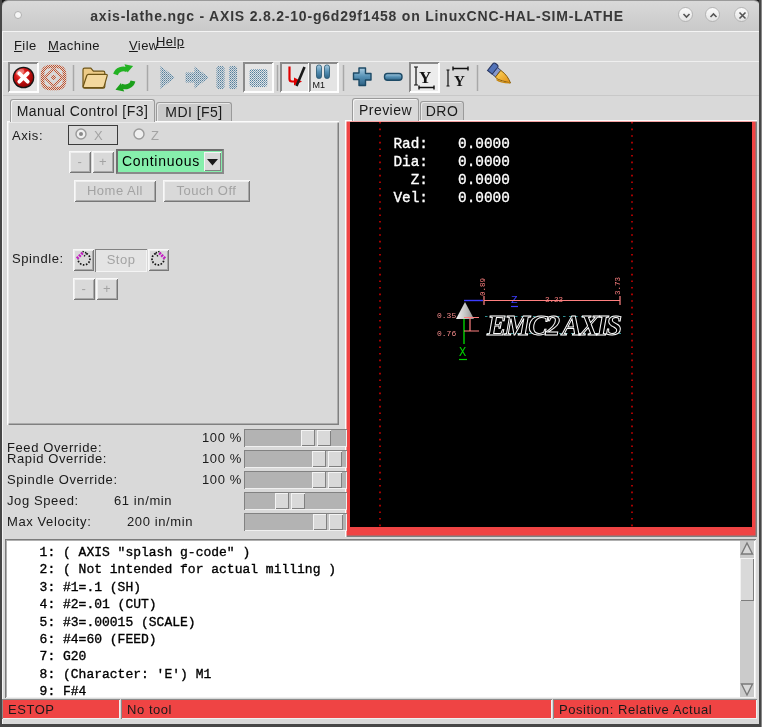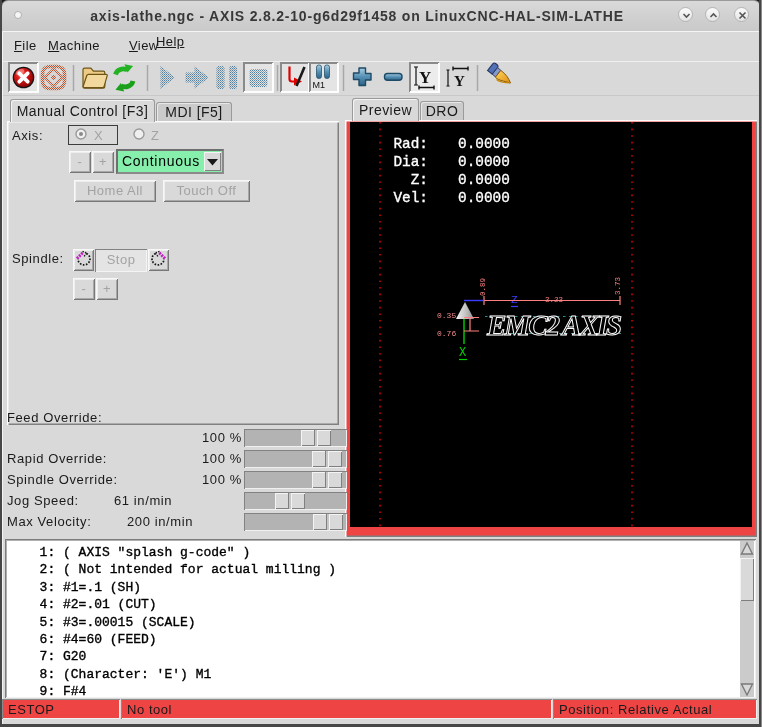--- a/index.html
+++ b/index.html
@@ -229,7 +229,7 @@
   <div class="btn raised" style="left:73px; top:278px; width:22px; height:22px; line-height:21px;">-</div>
   <div class="btn raised" style="left:96px; top:278px; width:22px; height:22px; line-height:21px;">+</div>
 
-  <div class="slabel" style="left:7px; top:410px;">Feed Override:</div>
+  <div class="slabel" style="left:7px; top:440px;">Feed Override:</div>
   <div class="slabel" style="left:202px; top:430px;">100 %</div>
   <div class="strough" style="left:244px; top:429px;">
       <div class="shandle" style="left:57px;"></div>

